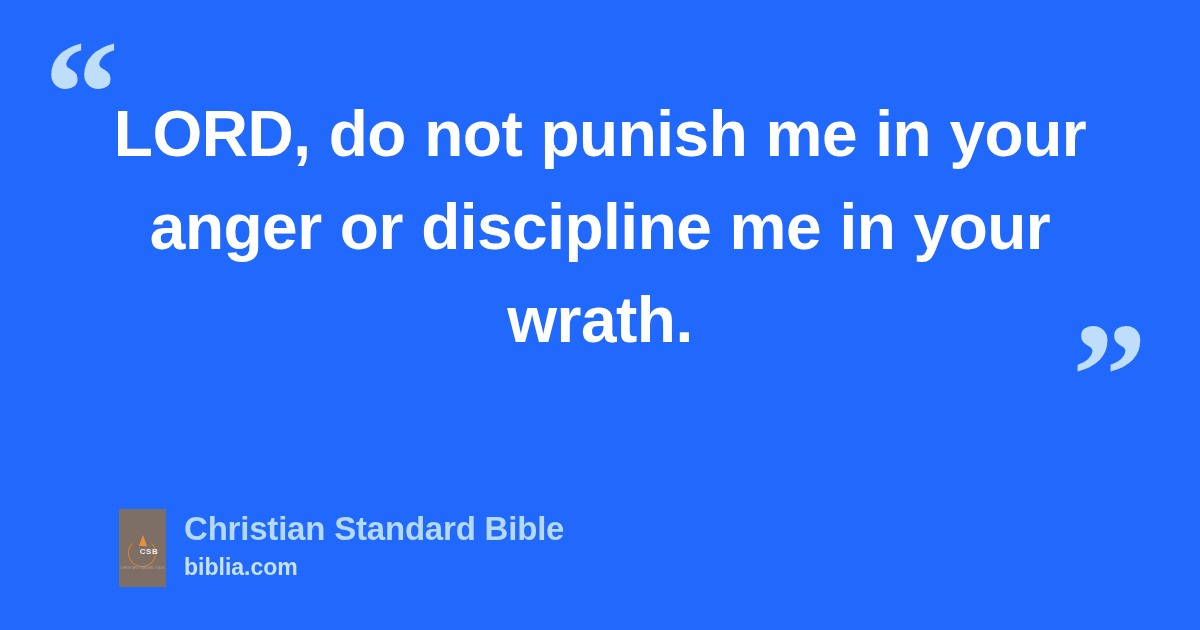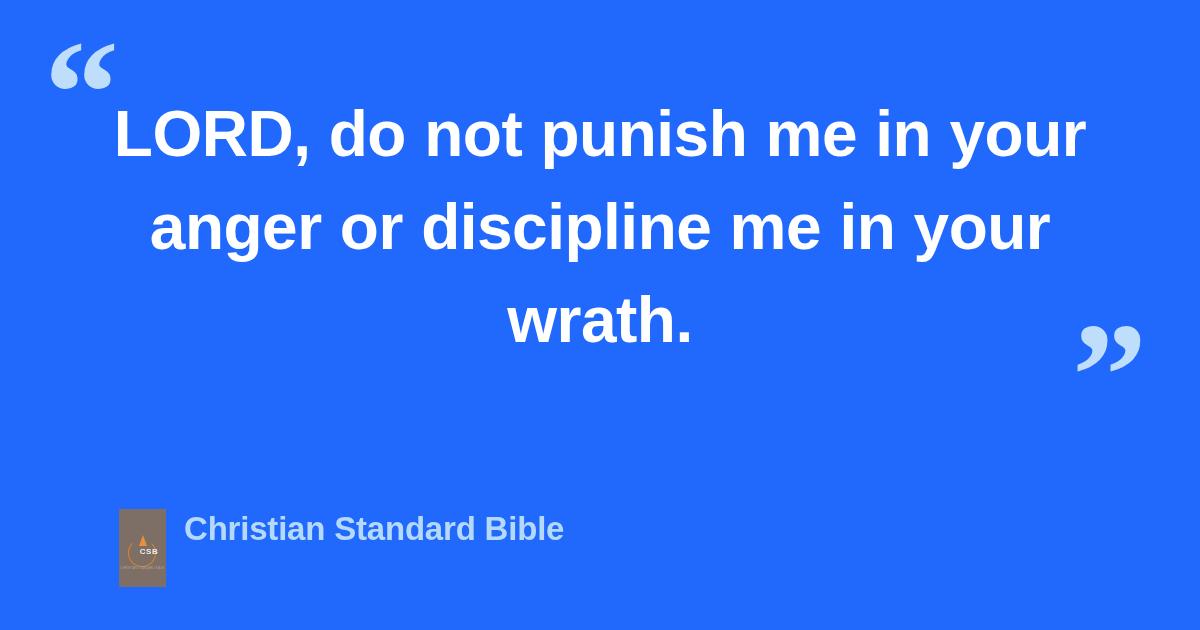--- a/index.html
+++ b/index.html
@@ -185,6 +185,7 @@
 
     <div id="source-text">
       <p id="source-title">Christian Standard Bible</p>
+      <p id="source-url">biblia.com</p>
     </div>
 
   </div>

